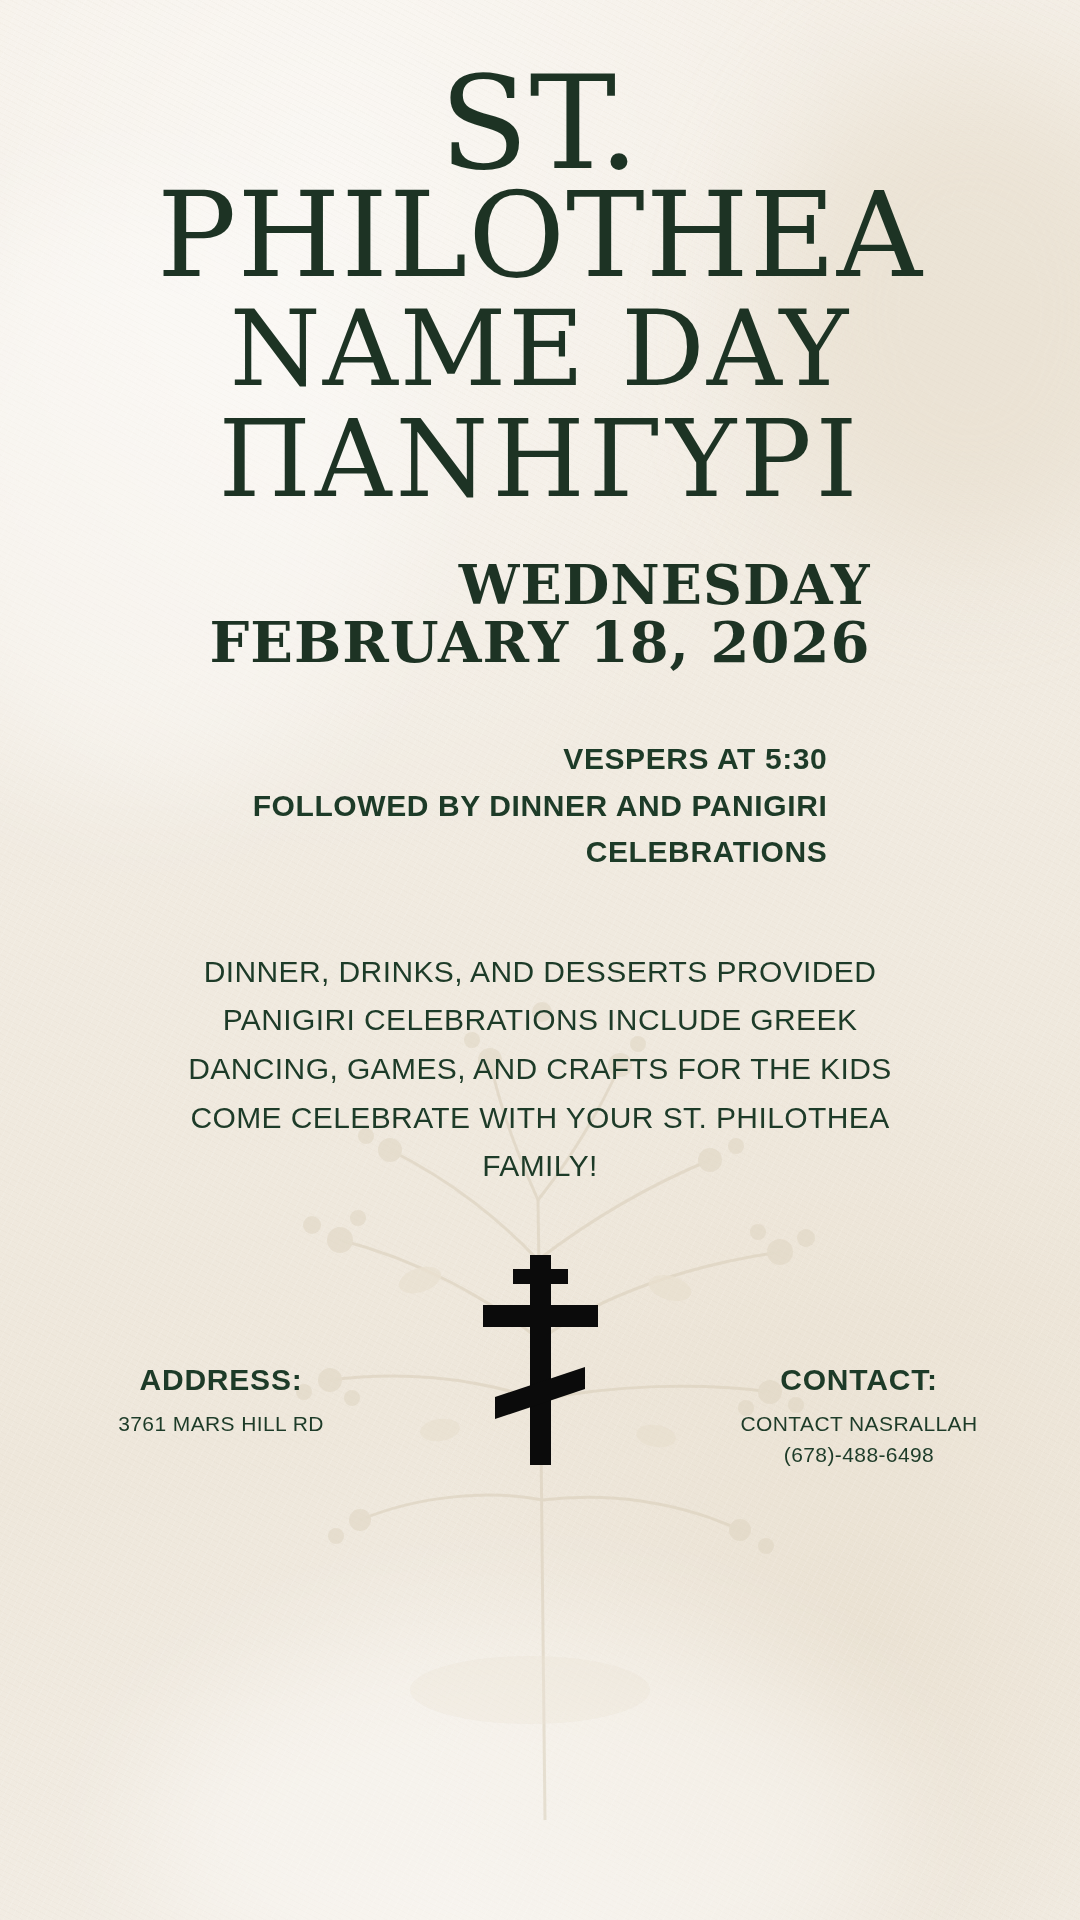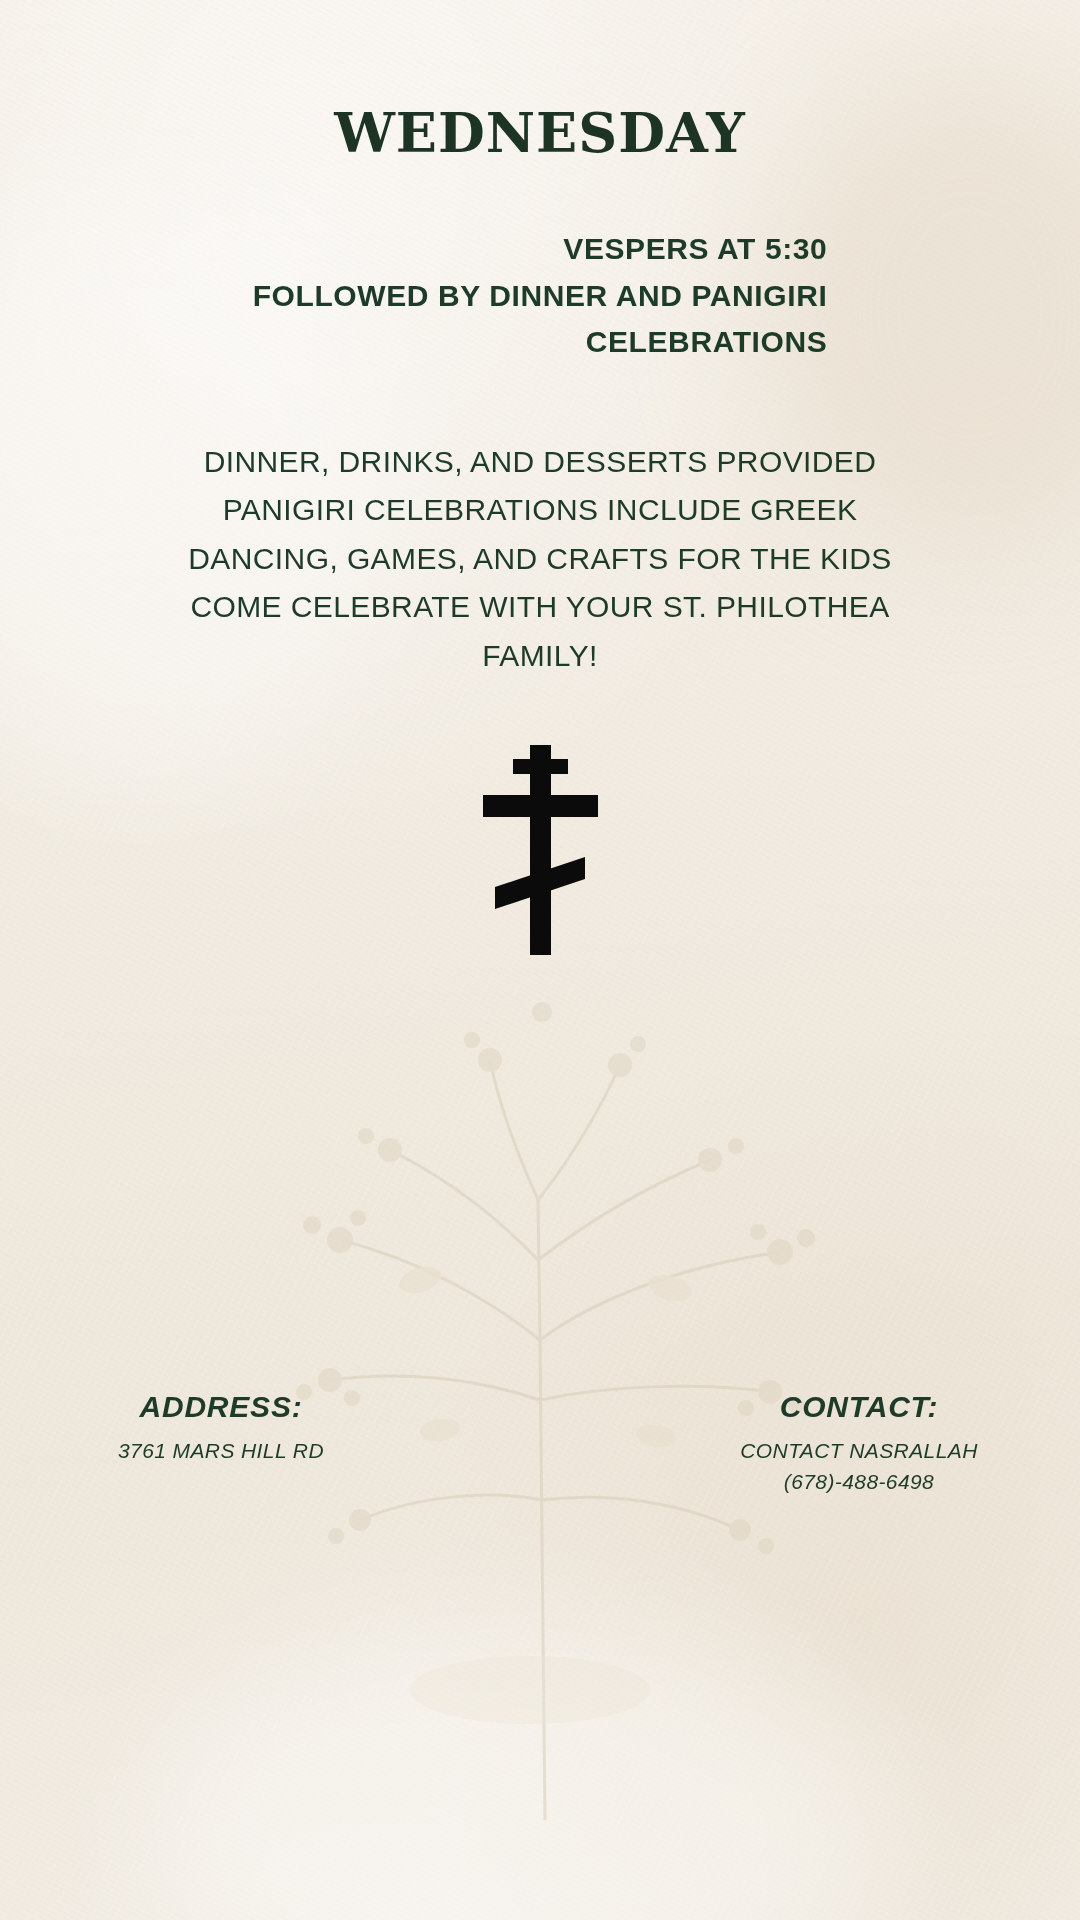--- a/index.html
+++ b/index.html
@@ -206,6 +206,12 @@
 
 <div class="sheet">
 
+  <h1 class="title">
+    <span class="l1">ST.</span>
+    <span class="l2">PHILOTHEA</span>
+    <span class="l3">NAME DAY</span>
+    <span class="l4">ΠΑΝΗΓΥΡΙ</span>
+  </h1>
 
   <div class="date">
     <span class="d1">WEDNESDAY</span>

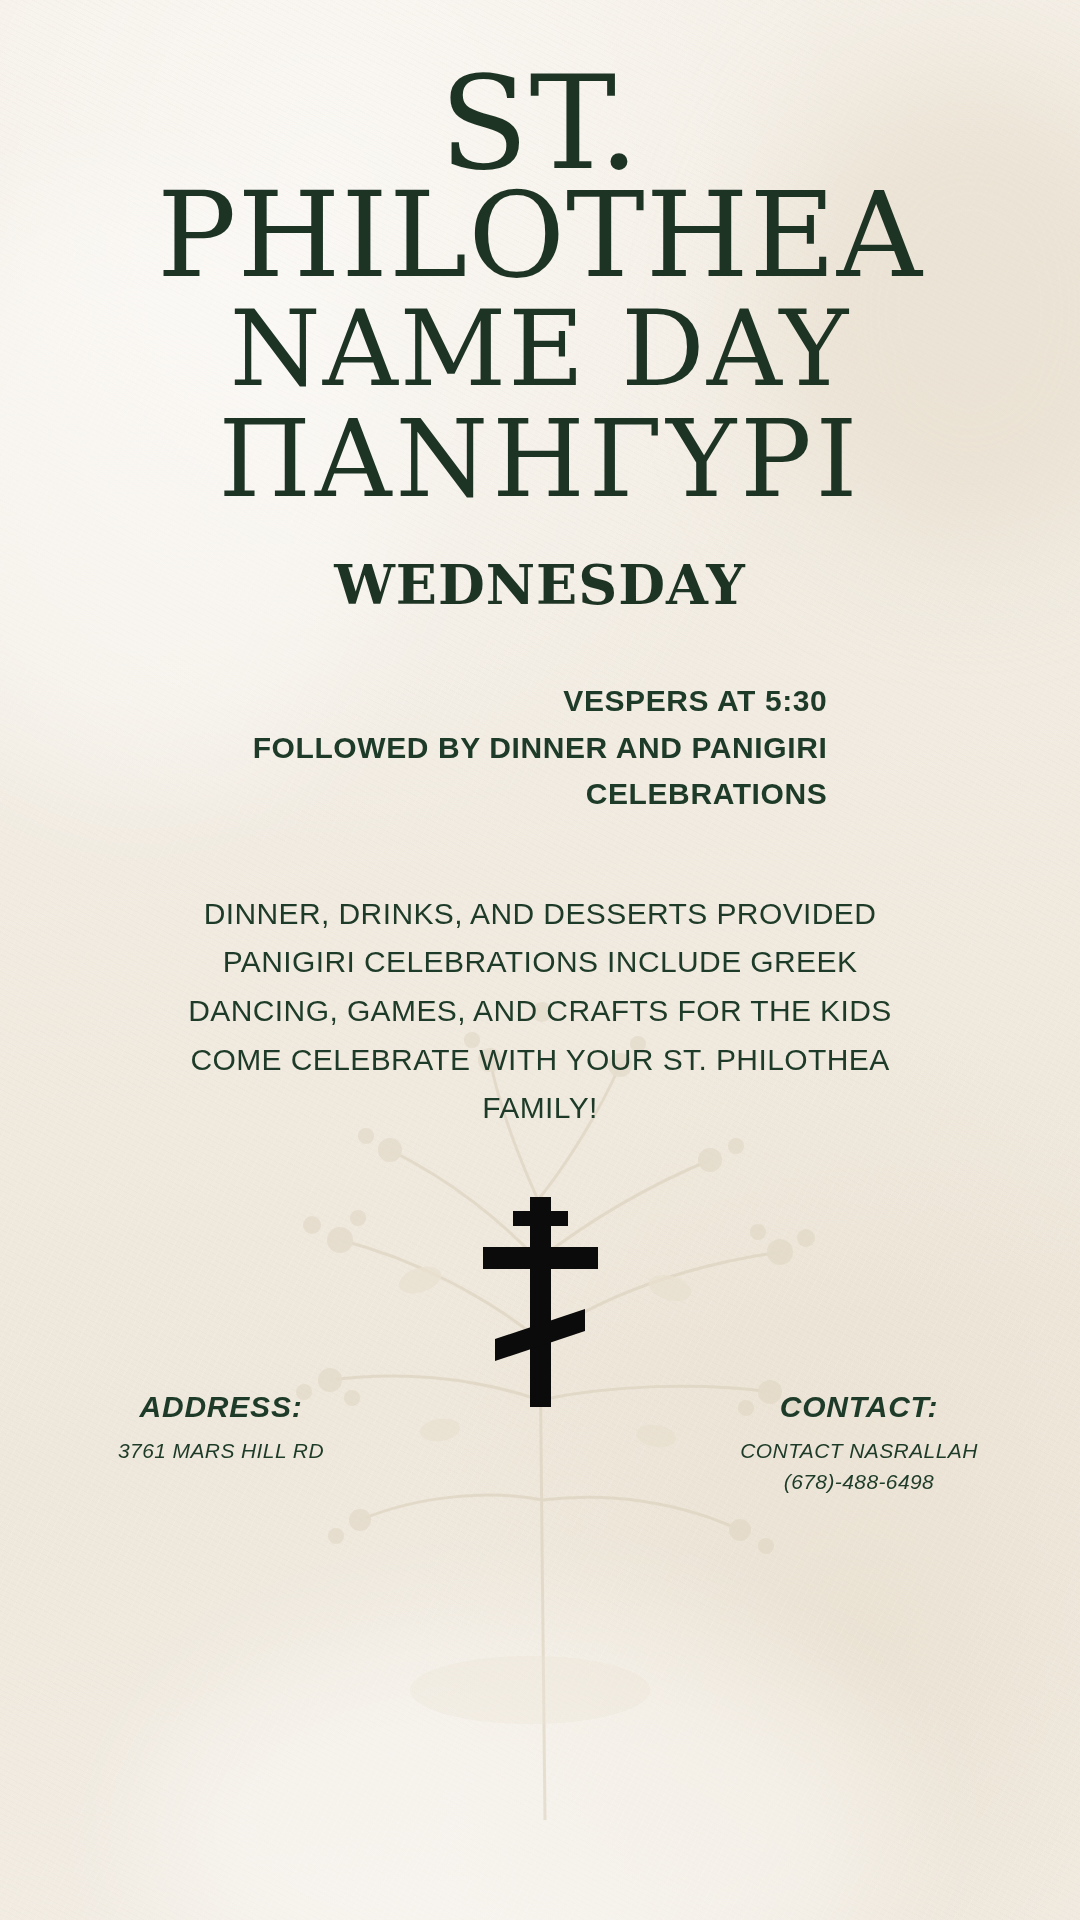--- a/index.html
+++ b/index.html
@@ -215,6 +215,7 @@
 
   <div class="date">
     <span class="d1">WEDNESDAY</span>
+    <span class="d2">FEBRUARY 18, 2026</span>
   </div>
 
   <div class="vespers">VESPERS AT 5:30<br>FOLLOWED BY DINNER AND PANIGIRI<br>CELEBRATIONS</div>

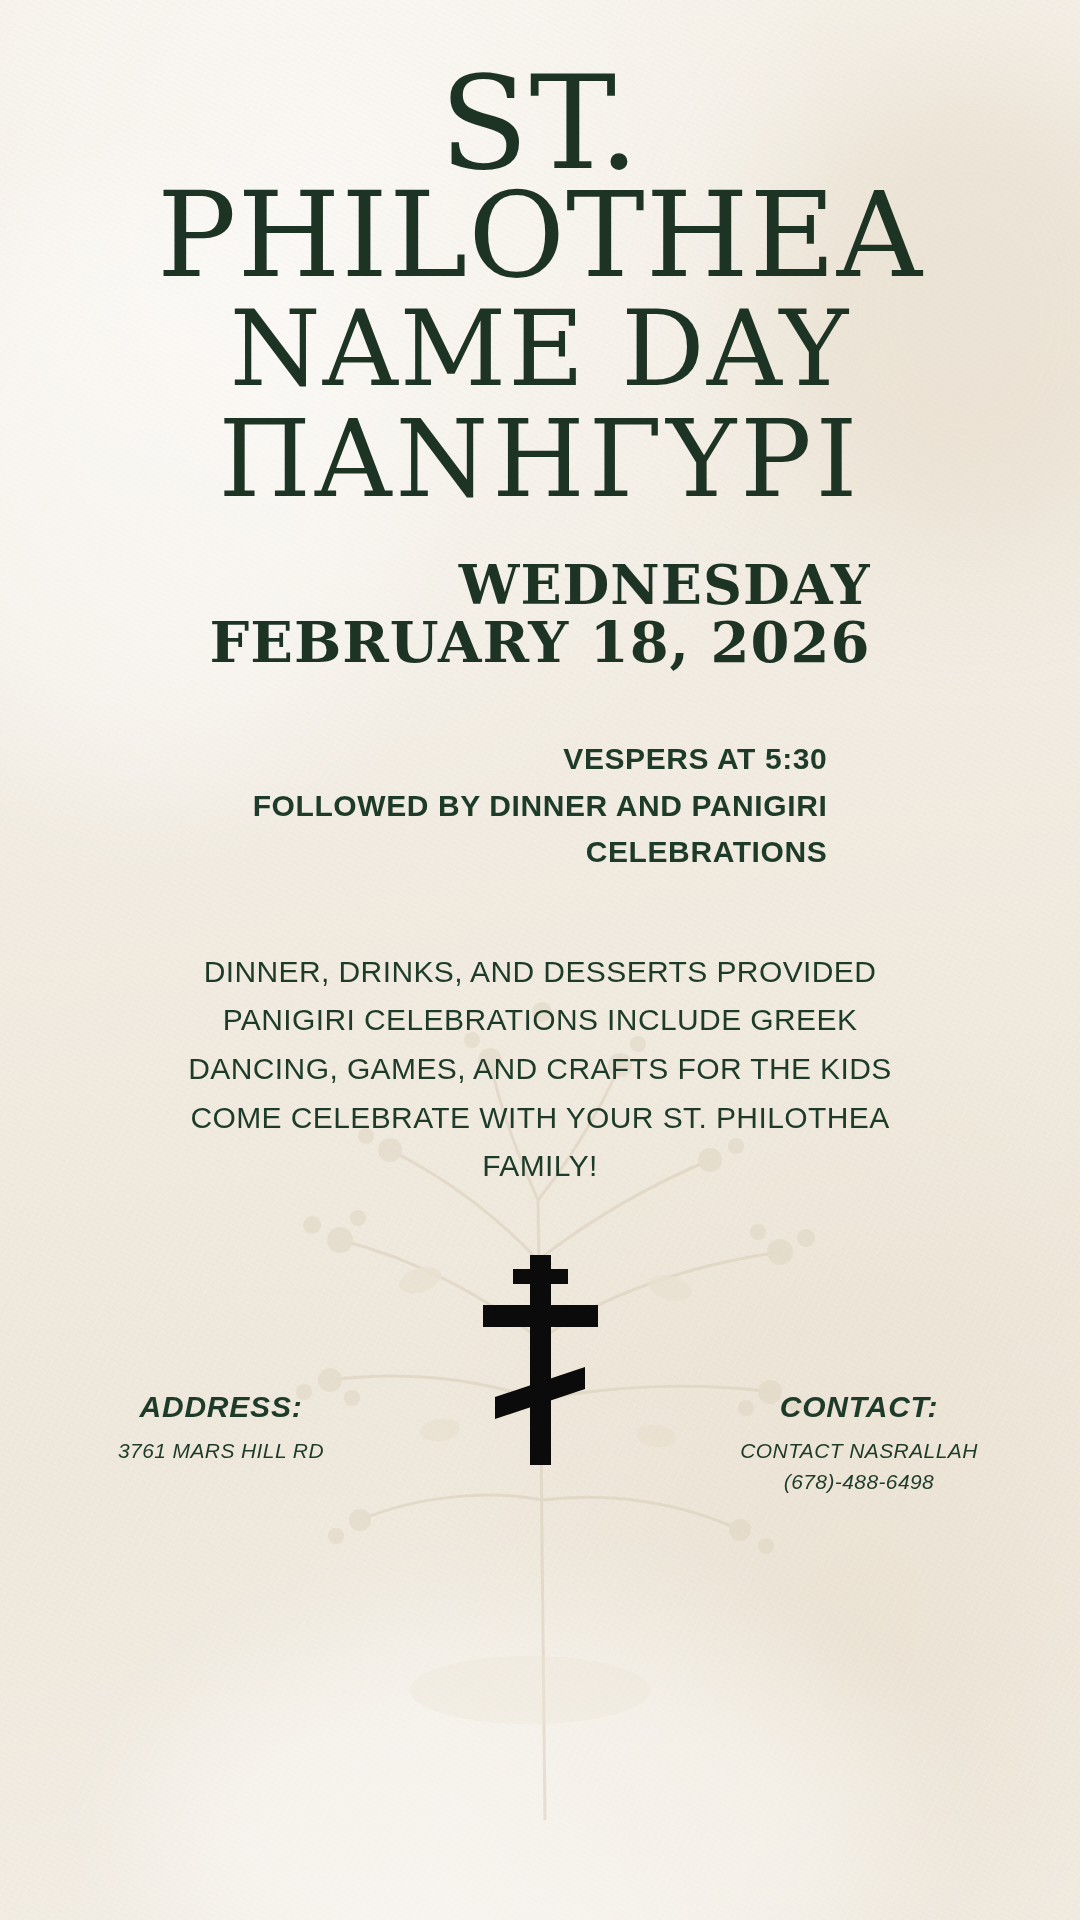--- a/index.html
+++ b/index.html
@@ -120,11 +120,10 @@
     position:absolute;
     left:56px;
     right:56px;
-    bottom:423px;
+    bottom:450px;
     display:flex;
     justify-content:space-between;
     align-items:flex-start;
-    font-style:italic;
   }
   .f-col {
     width:330px;

